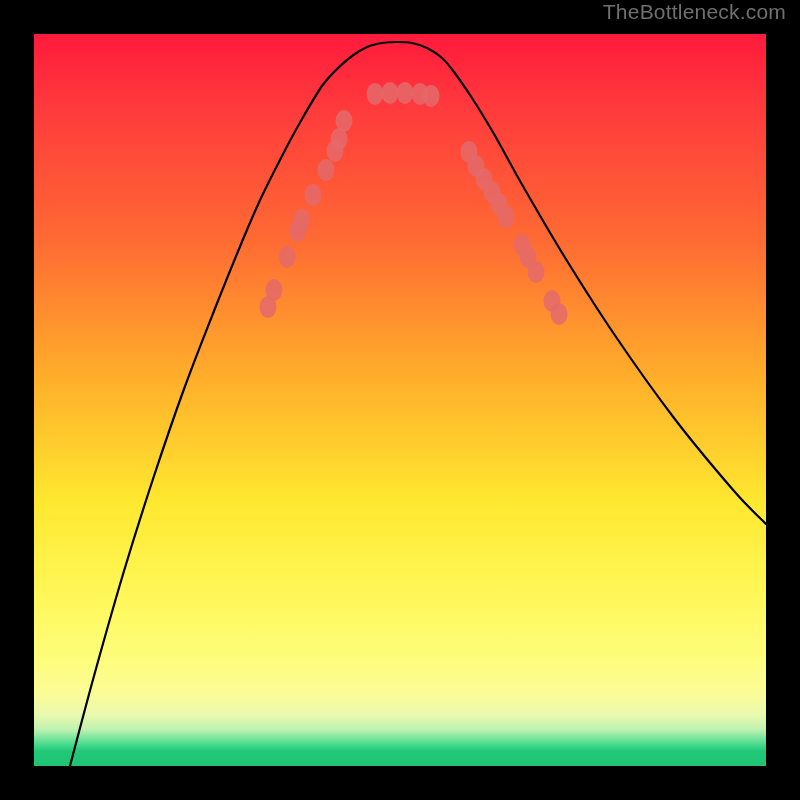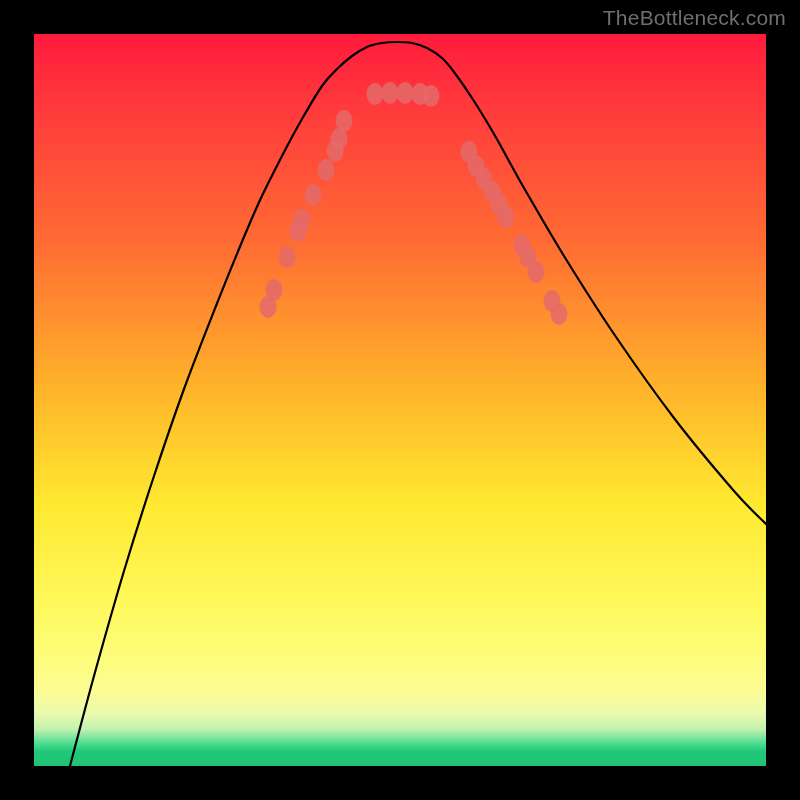--- a/index.html
+++ b/index.html
@@ -44,7 +44,7 @@
   }
   .watermark {
     position: absolute;
-    top: 6px;
+    top: 0;
     right: 14px;
     color: #6f6f6f;
     font-size: 21px;

